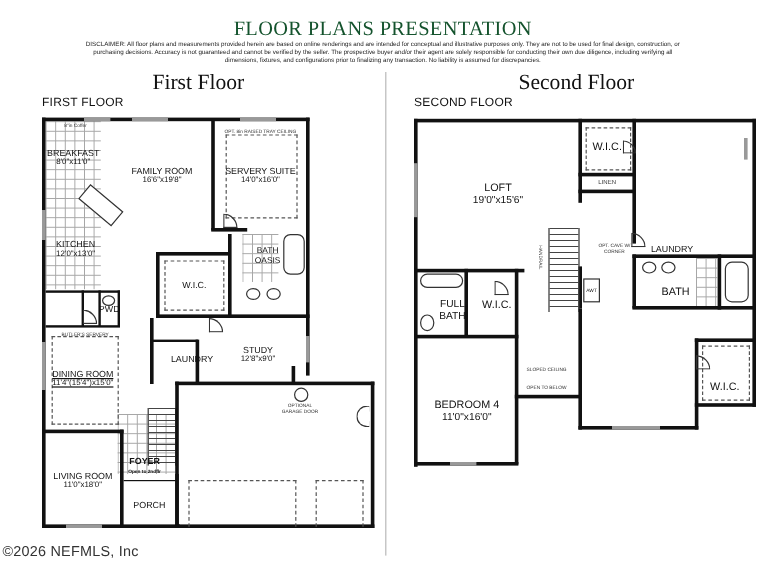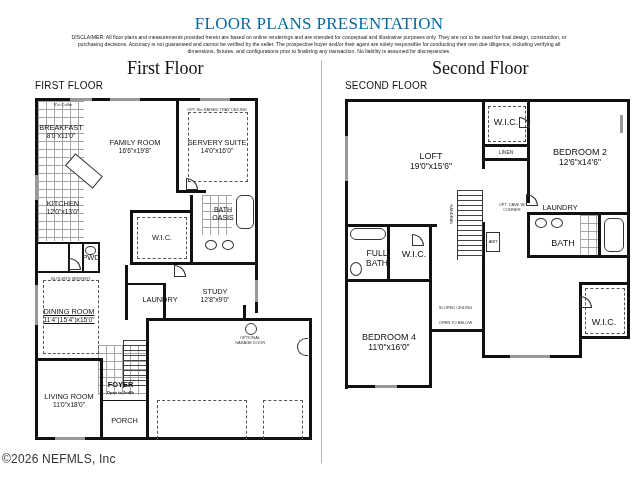--- a/index.html
+++ b/index.html
@@ -5,7 +5,7 @@
   html, body { margin: 0; padding: 0; background: #ffffff; }
   body { width: 638px; height: 480px; position: relative; overflow: hidden; font-family: "Liberation Sans", sans-serif; color: #111; }
   .abs { position: absolute; }
-  .title { left: 0; width: 638px; top: 14px; text-align: center; font-family: "Liberation Serif", serif; font-size: 17px; letter-spacing: 0.3px; color: #0369a1; }
+  .title { left: 0; width: 638px; top: 14px; text-align: center; font-family: "Liberation Serif", serif; font-size: 17px; letter-spacing: 0.3px; color: #14532d; }
   .disclaimer { left: 70px; width: 498px; top: 34px; text-align: center; font-size: 5.2px; line-height: 7px; color: #222; }
   .floor-heading { top: 58px; font-family: "Liberation Serif", serif; font-size: 18px; color: #111; }
   .divider { left: 321px; top: 60px; width: 1px; height: 403px; background: #b8b8b8; }

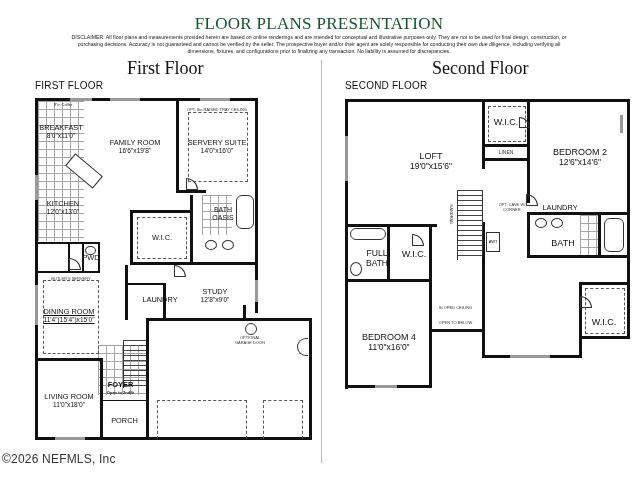--- a/index.html
+++ b/index.html
@@ -211,7 +211,7 @@
   <div class="door-arc" style="left:580px;top:296px;width:10px;height:10px;"></div>
   <div class="door-arc" style="left:412px;top:234px;width:10px;height:10px;"></div>
 
-  <div class="room2" style="left:386px;top:151px;width:90px;text-align:center;">
+  <div class="room2" style="left:370px;top:151px;width:90px;text-align:center;">
     <span>LOFT</span>
     <span class="dims">19'0"x15'6"</span>
   </div>

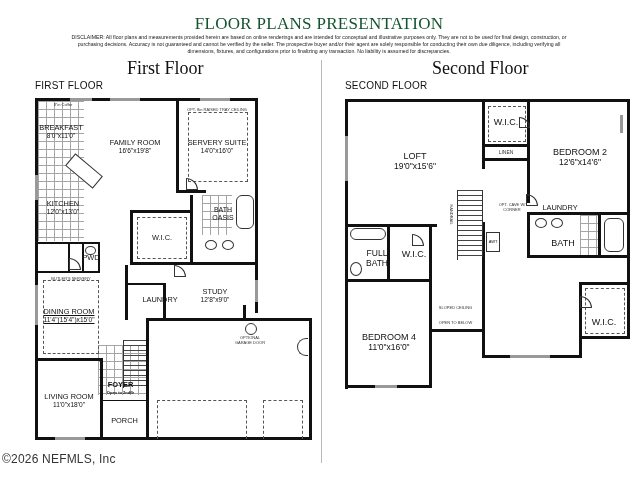--- a/index.html
+++ b/index.html
@@ -217,10 +217,6 @@
   </div>
   <div class="room2" style="left:487px;top:117px;width:38px;">W.I.C.</div>
   <div class="tiny" style="left:485px;top:150px;width:42px;font-size:5px;">LINEN</div>
-  <div class="room2" style="left:540px;top:147px;width:80px;">
-    <span>BEDROOM 2</span>
-    <span class="dims">12'6"x14'6"</span>
-  </div>
   <div class="room" style="left:540px;top:204px;width:40px;">LAUNDRY</div>
   <div class="room2" style="left:548px;top:238px;width:30px;text-align:center;">BATH</div>
   <div class="room2" style="left:360px;top:248px;width:34px;font-size:8.5px;">FULL BATH</div>

